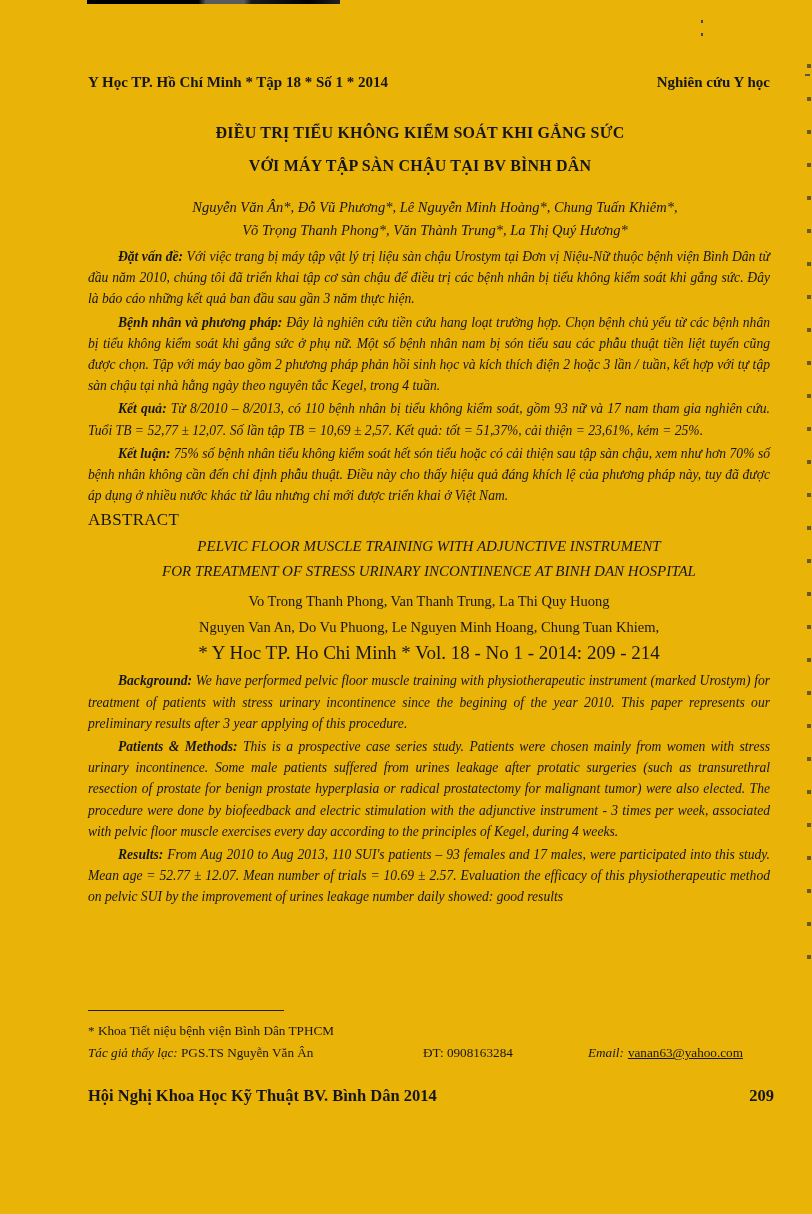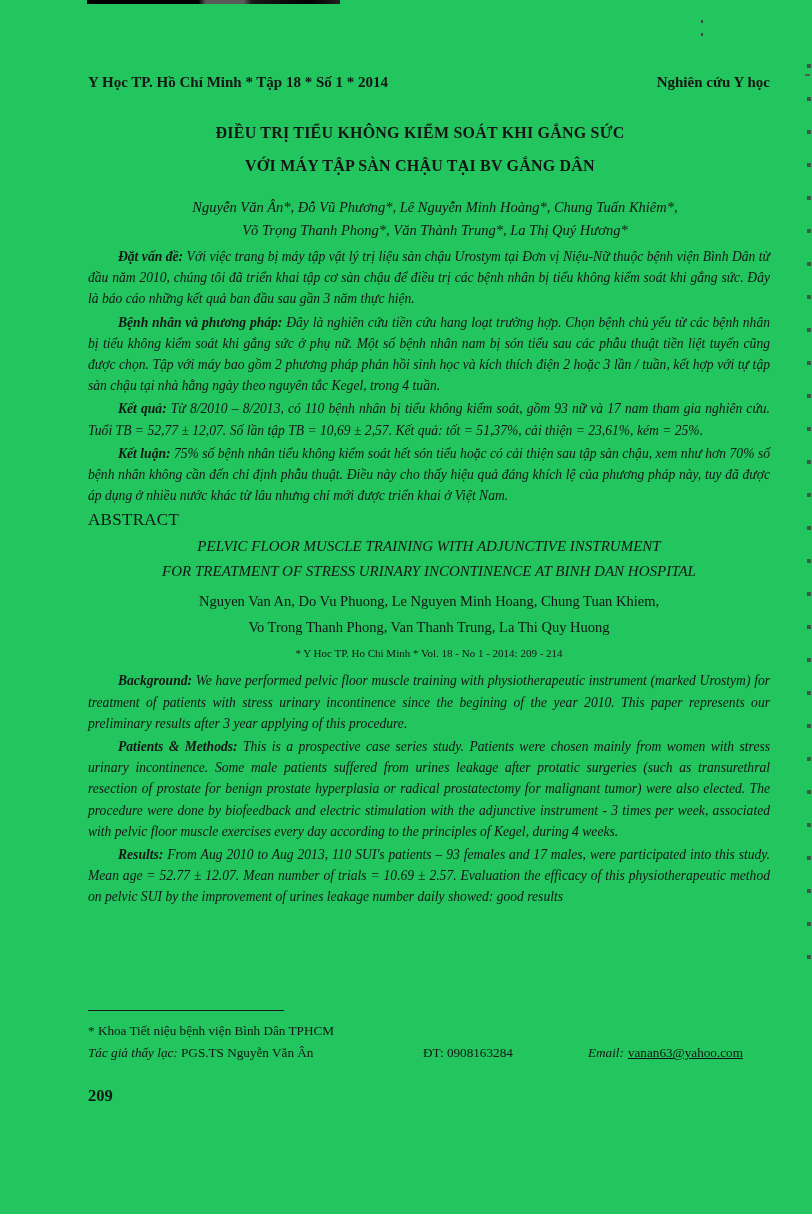--- a/index.html
+++ b/index.html
@@ -6,7 +6,7 @@
   .page{
     position:relative;
     width:812px;height:1214px;
-    background:#22c55e;
+    background:#eab308;
     font-family:"Liberation Serif","DejaVu Serif",serif;
     color:#161616;
     overflow:hidden;

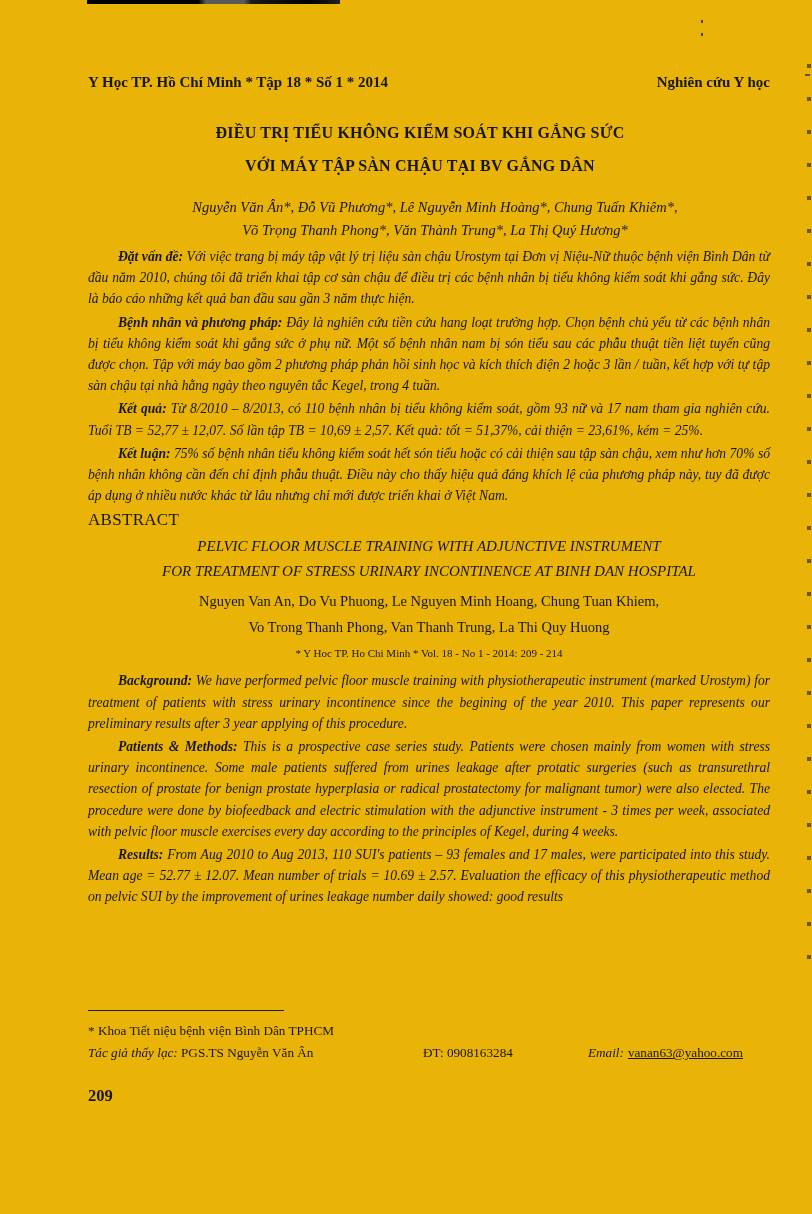--- a/index.html
+++ b/index.html
@@ -82,7 +82,7 @@
 
   <div class="title">
     <div>ĐIỀU TRỊ TIỂU KHÔNG KIỂM SOÁT KHI GẮNG SỨC</div>
-    <div>VỚI MÁY TẬP SÀN CHẬU TẠI BV GẮNG DÂN</div>
+    <div>VỚI MÁY TẬP SÀN CHẬU TẠI BV BÌNH DÂN</div>
   </div>
 
   <div class="authors">

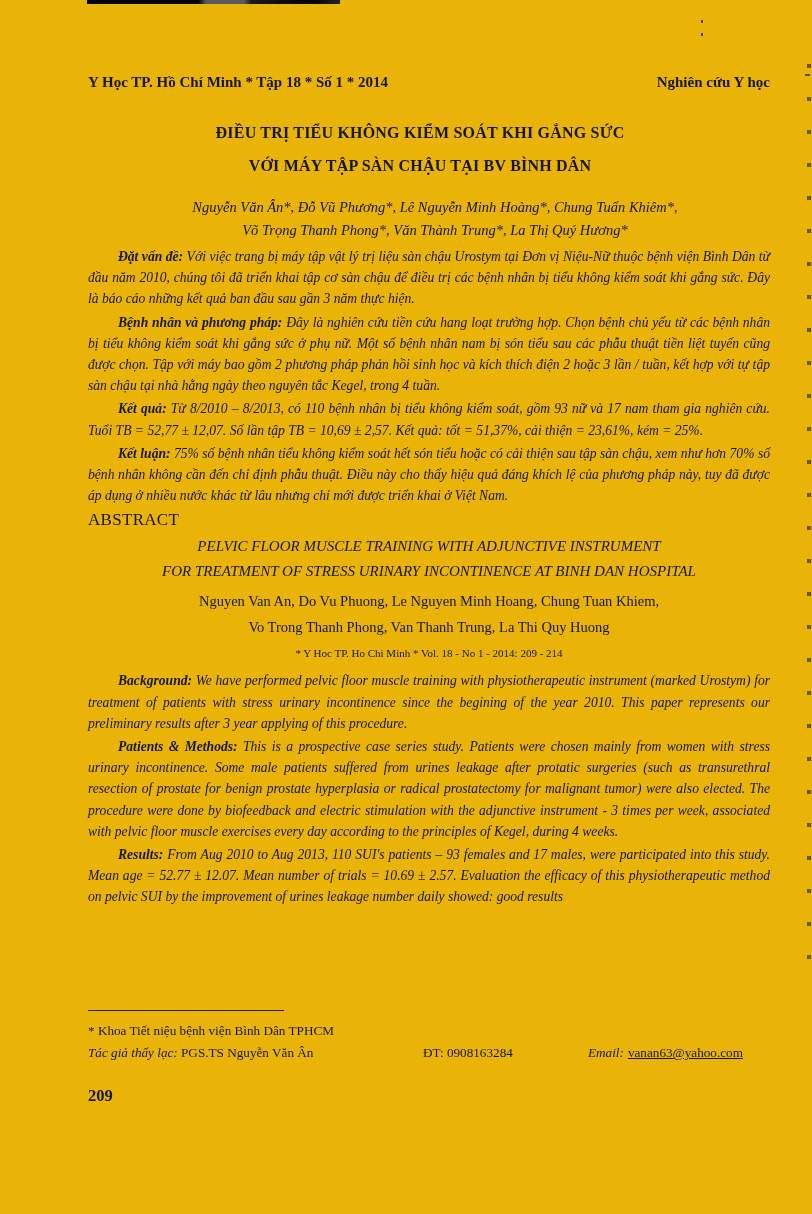--- a/index.html
+++ b/index.html
@@ -109,8 +109,8 @@
     </p>
 
     <p class="abs-authors">
+      <span style="display:block">Vo Trong Thanh Phong, Van Thanh Trung, La Thi Quy Huong</span>
       <span style="display:block">Nguyen Van An, Do Vu Phuong, Le Nguyen Minh Hoang, Chung Tuan Khiem,</span>
-      <span style="display:block">Vo Trong Thanh Phong, Van Thanh Trung, La Thi Quy Huong</span>
     </p>
 
     <p class="abs-citation">* Y Hoc TP. Ho Chi Minh * Vol. 18 -  No 1 - 2014: 209 - 214</p>

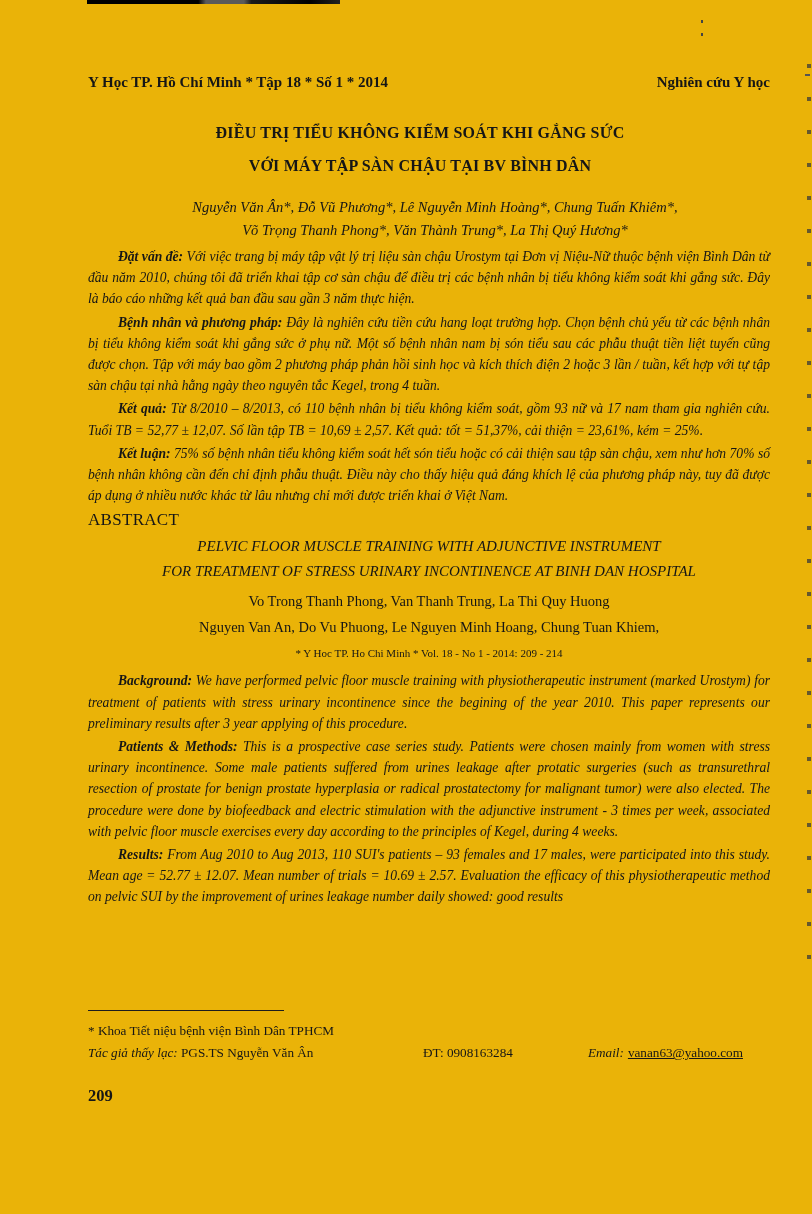--- a/index.html
+++ b/index.html
@@ -49,7 +49,7 @@
   .abs-heading{font-size:17px;font-weight:normal;margin:4px 0 4px 0;letter-spacing:.3px;}
   .abs-title{text-align:center;font-style:italic;font-size:15px;line-height:25px;margin:4px;}
   .abs-authors{text-align:center;font-size:14.5px;line-height:26px;margin:2px 0 0 0;}
-  .abs-citation{text-align:center;font-size:11px;line-height:26px;margin:0 0 4px 0;}
+  .abs-citation{text-align:center;font-size:19px;line-height:26px;margin:0 0 4px 0;}
   .footnote{position:absolute;top:1010px;left:88px;right:42px;font-size:13.2px;}
   .footnote-rule{width:196px;height:0;border-top:1.6px solid #1d1d1d;margin:0 0 12px 0;}
   .fn-line1{margin:0 0 6px 0;}

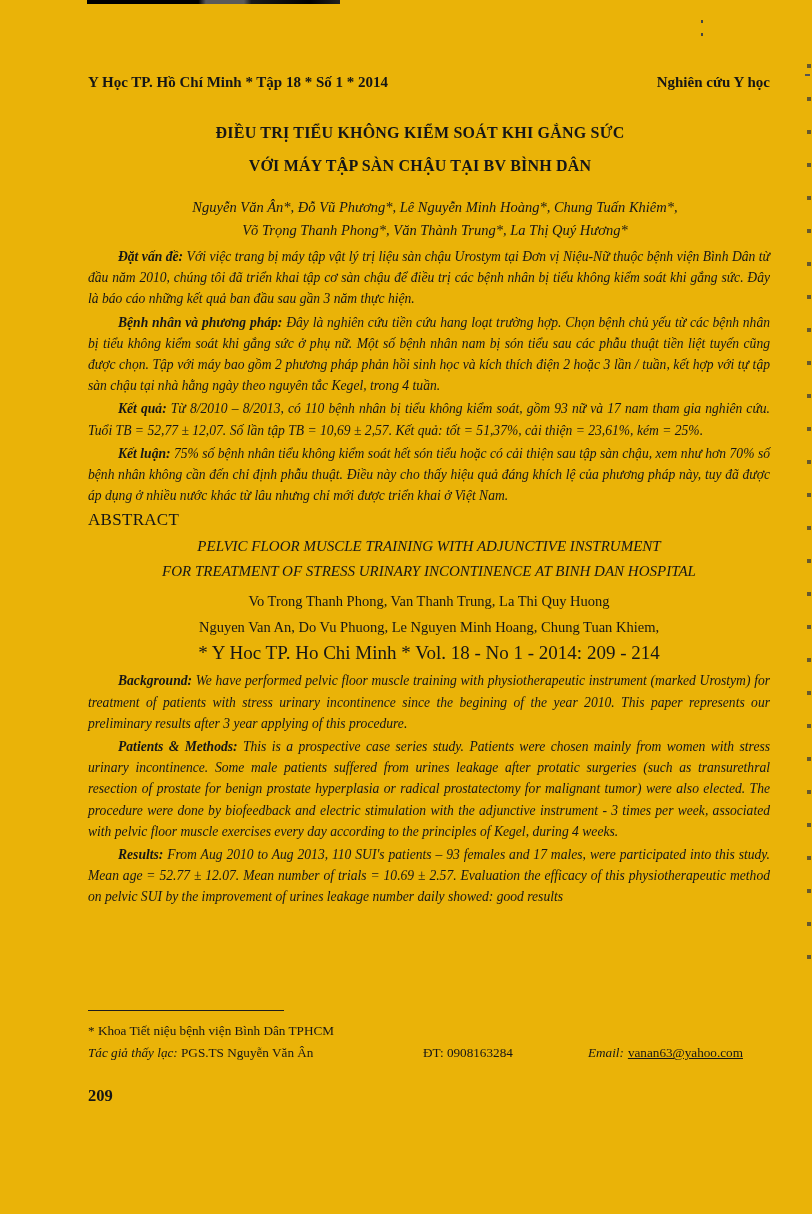--- a/index.html
+++ b/index.html
@@ -134,6 +134,7 @@
   </div>
 
   <div class="footer">
+    <span>Hội Nghị Khoa Học Kỹ Thuật BV. Bình Dân 2014</span>
     <span>209</span>
   </div>
 

